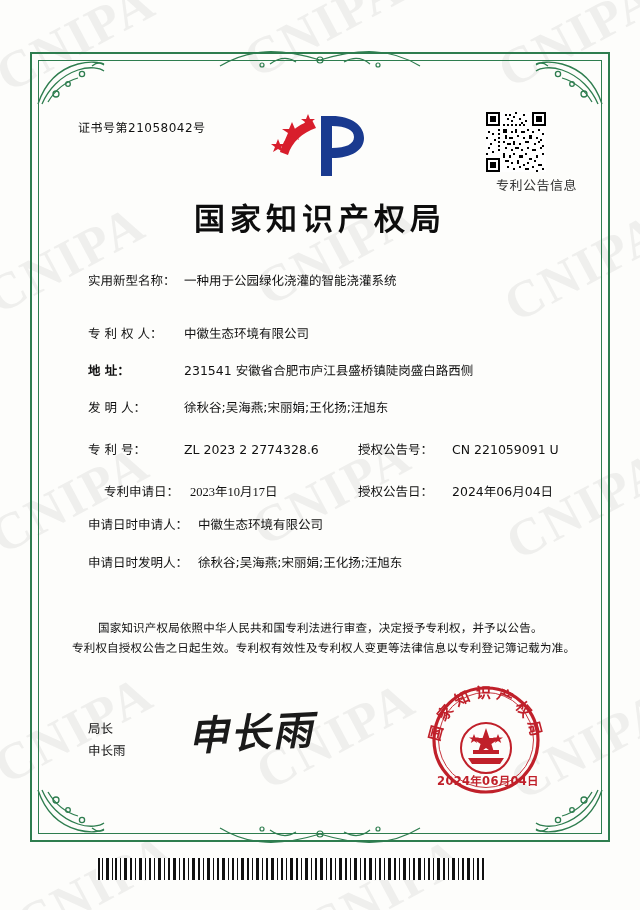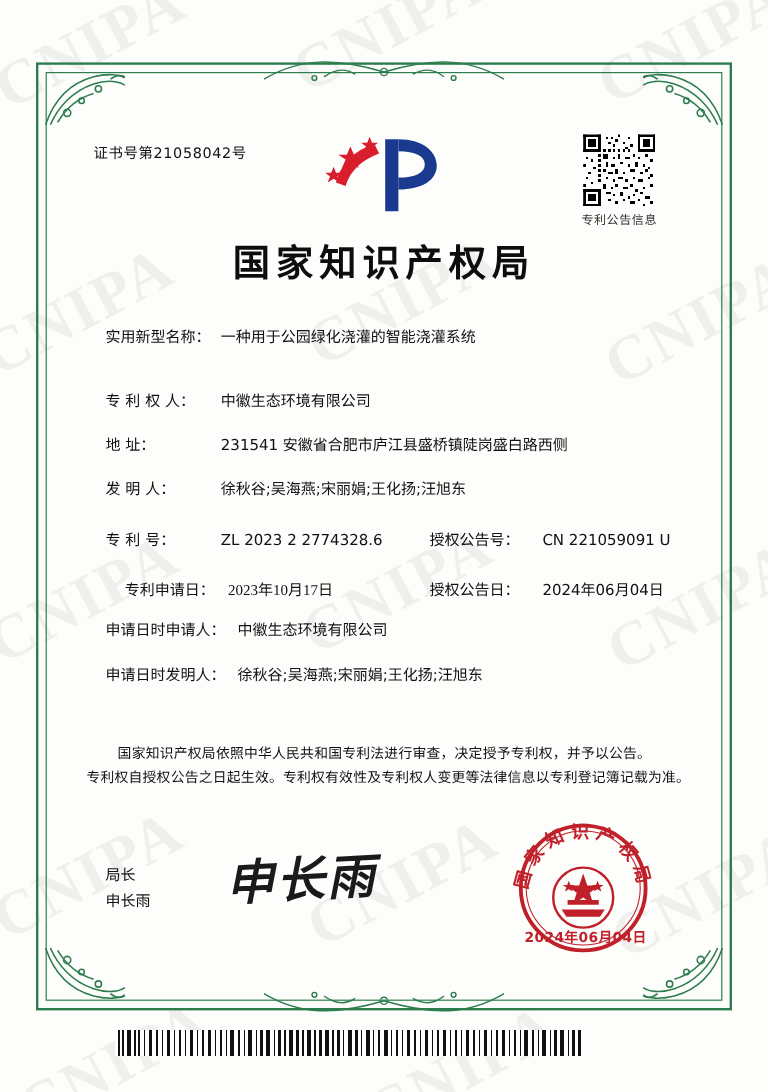--- a/index.html
+++ b/index.html
@@ -96,11 +96,12 @@
     background: #fff;
   }
   #qr-caption {
-    font-size: 10px;
+    font-size: 13px;
     color: #333;
     margin-top: 3px;
     letter-spacing: .5px;
     white-space: nowrap;
+    margin-left: 14px;
   }
 
   #main-title {

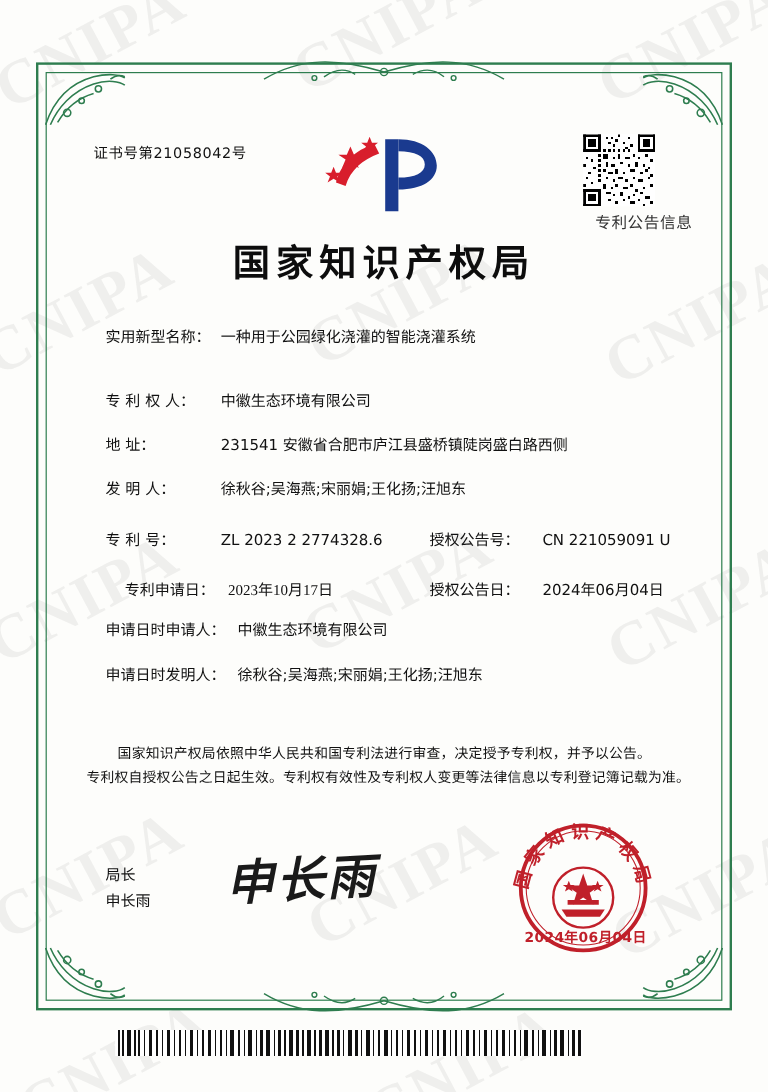--- a/index.html
+++ b/index.html
@@ -135,7 +135,7 @@
   }
   .lbl-w1 { width: 96px; }   
   .lbl-w2 { width: 96px; }   
-  .lbl-w3 { width: 96px; }
+  .lbl-w3 { width: 96px; font-weight: bold; }
   .lbl-w4 { width: 96px; }
 
   

